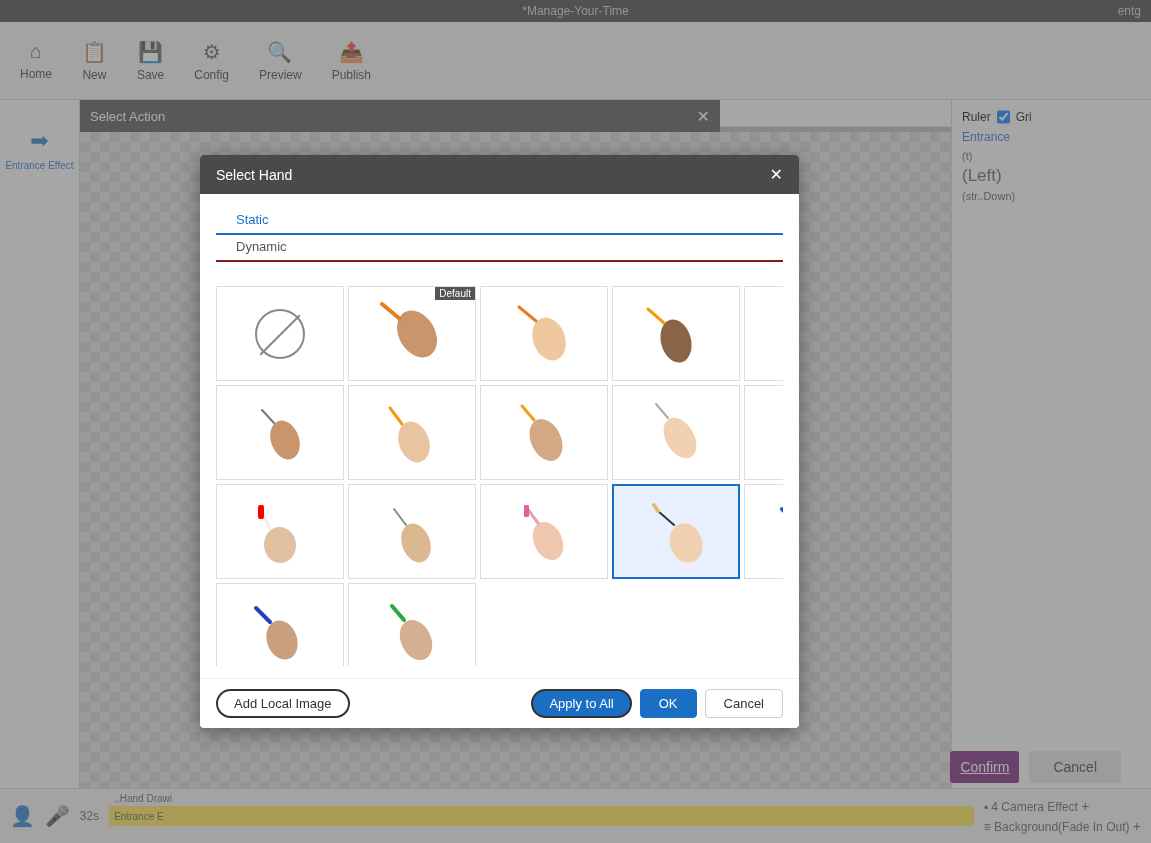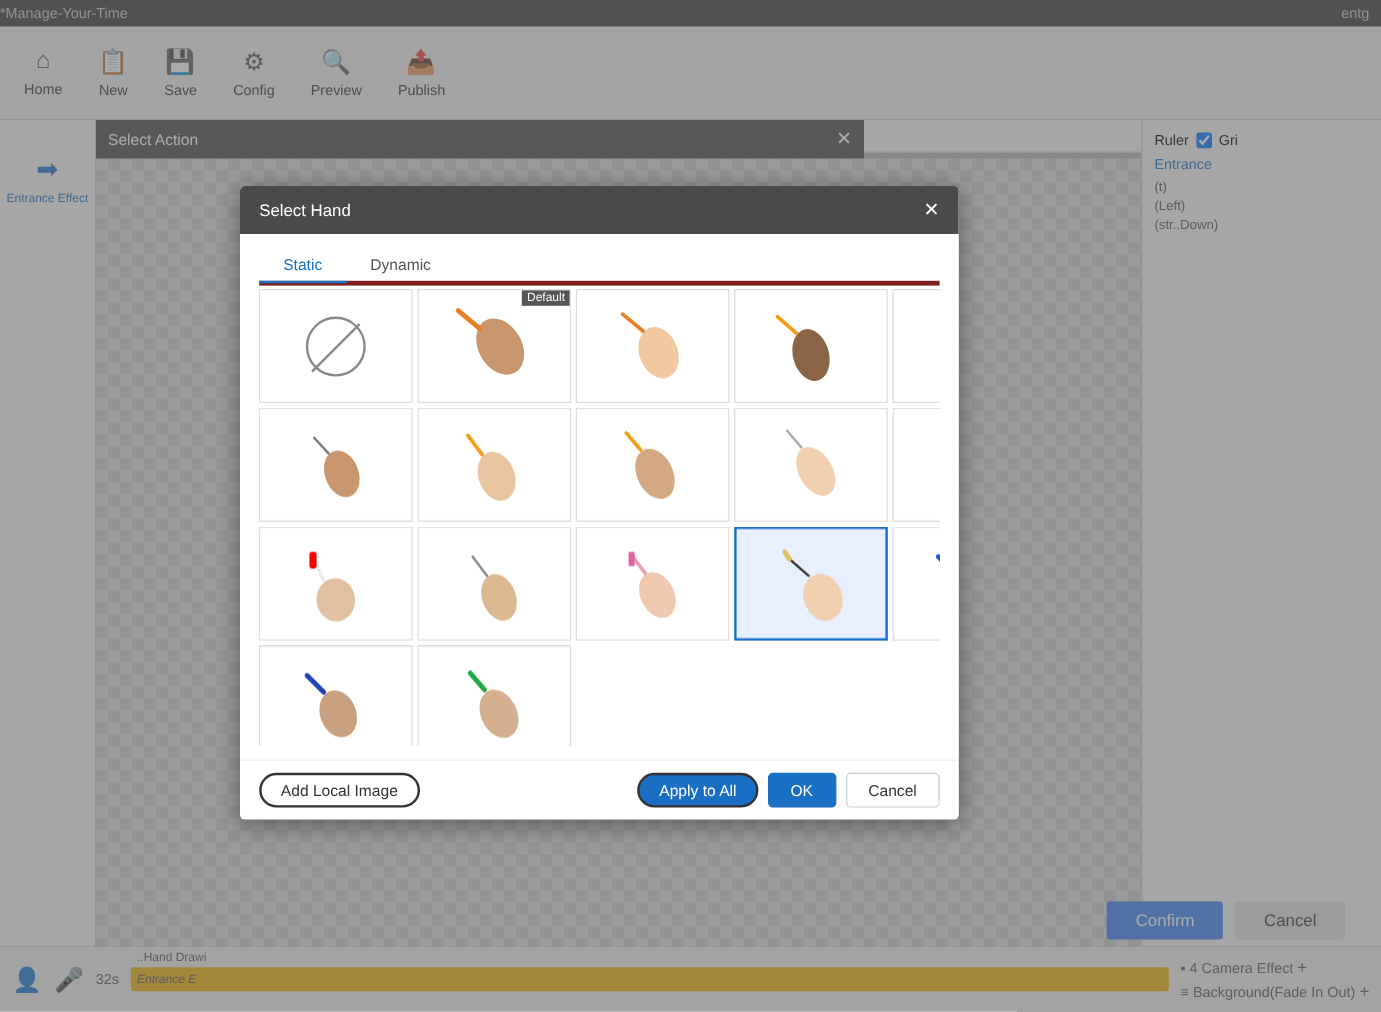--- a/index.html
+++ b/index.html
@@ -11,6 +11,7 @@
       height: 22px;
       display: flex;
       align-items: center;
+      justify-content: center;
       color: #ccc;
       font-size: 12px;
       position: relative;

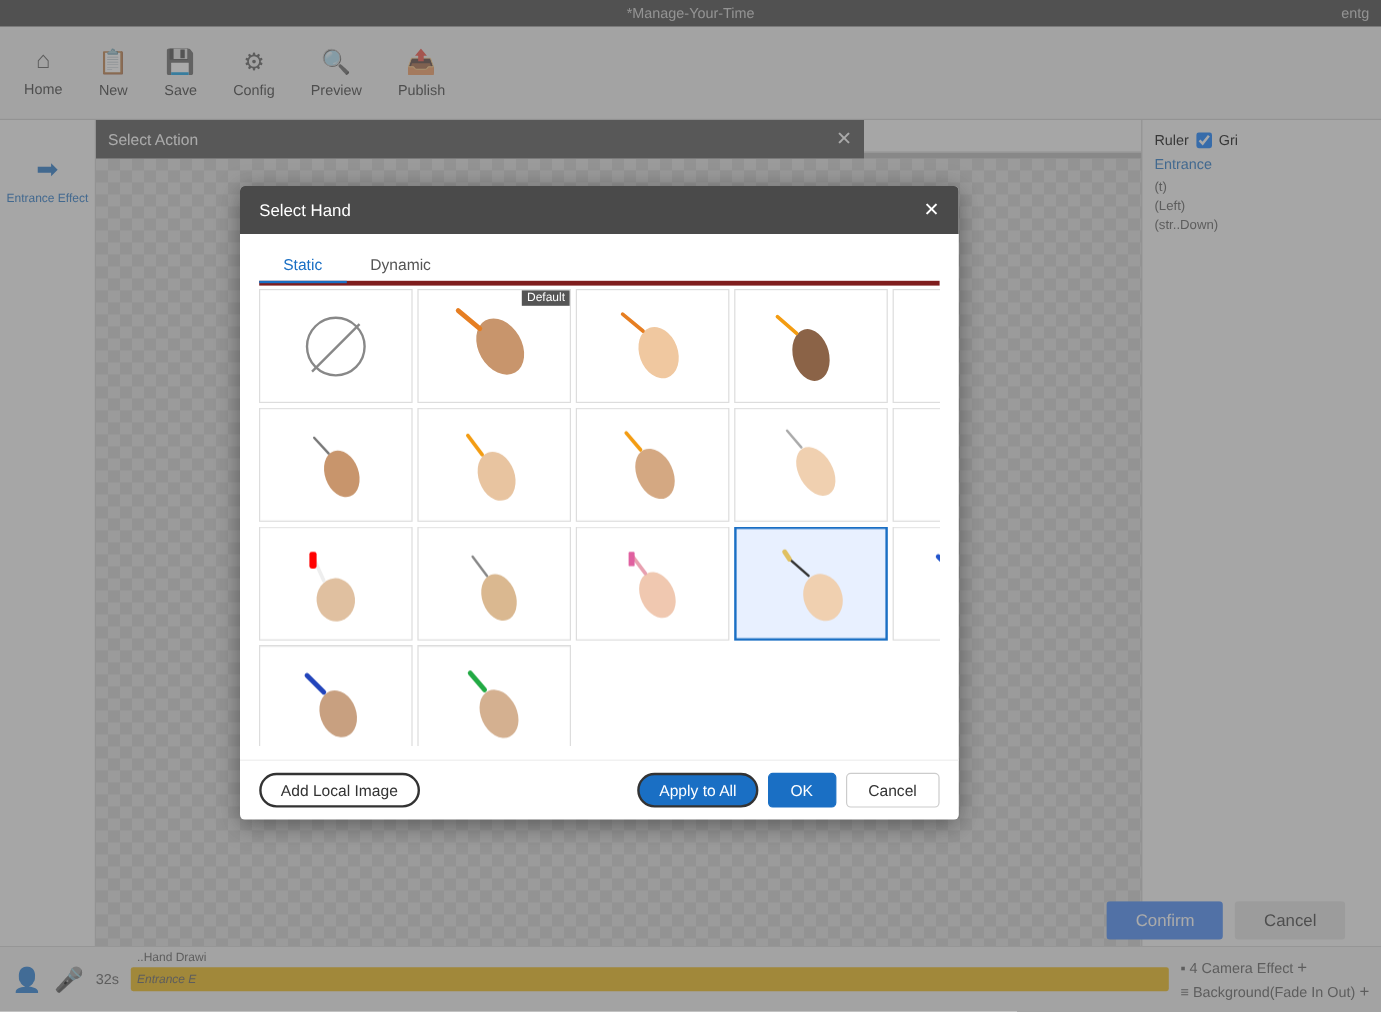--- a/index.html
+++ b/index.html
@@ -402,7 +402,7 @@
     </div>
     <div style="font-size:12px;color:#1a6fc4;margin-bottom:4px;">Entrance</div>
     <div style="font-size:11px;color:#555;padding:2px 0;">(t)</div>
-    <div style="font-size:11px;color:#555;padding:2px 0;">(Left)</div>
+    <div style="font-size:17px;color:#555;padding:2px 0;">(Left)</div>
     <div style="font-size:11px;color:#555;padding:2px 0;">(str..Down)</div>
   </div>
 </div>

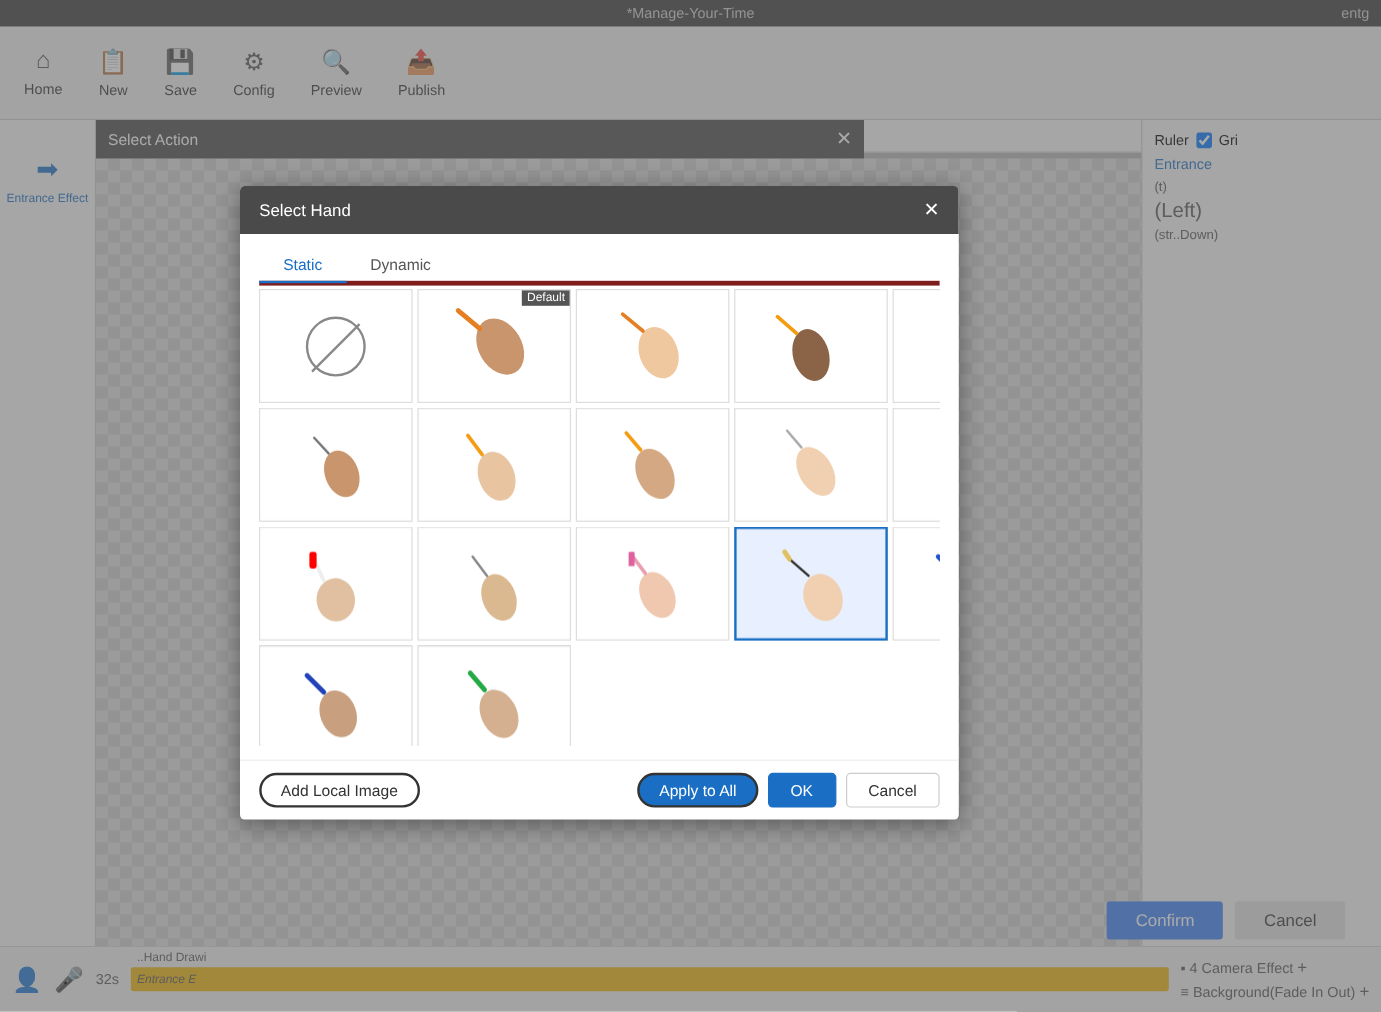--- a/index.html
+++ b/index.html
@@ -150,8 +150,9 @@
     
     .tab-bar {
       display: flex;
-      border-bottom: 4px solid #7f1d1d;
-      margin-bottom: 3px;
+      border-bottom: 2px solid #7f1d1d;
+      margin-bottom: 24px;
+      flex-direction: column;
     }
     .tab {
       padding: 6px 20px;

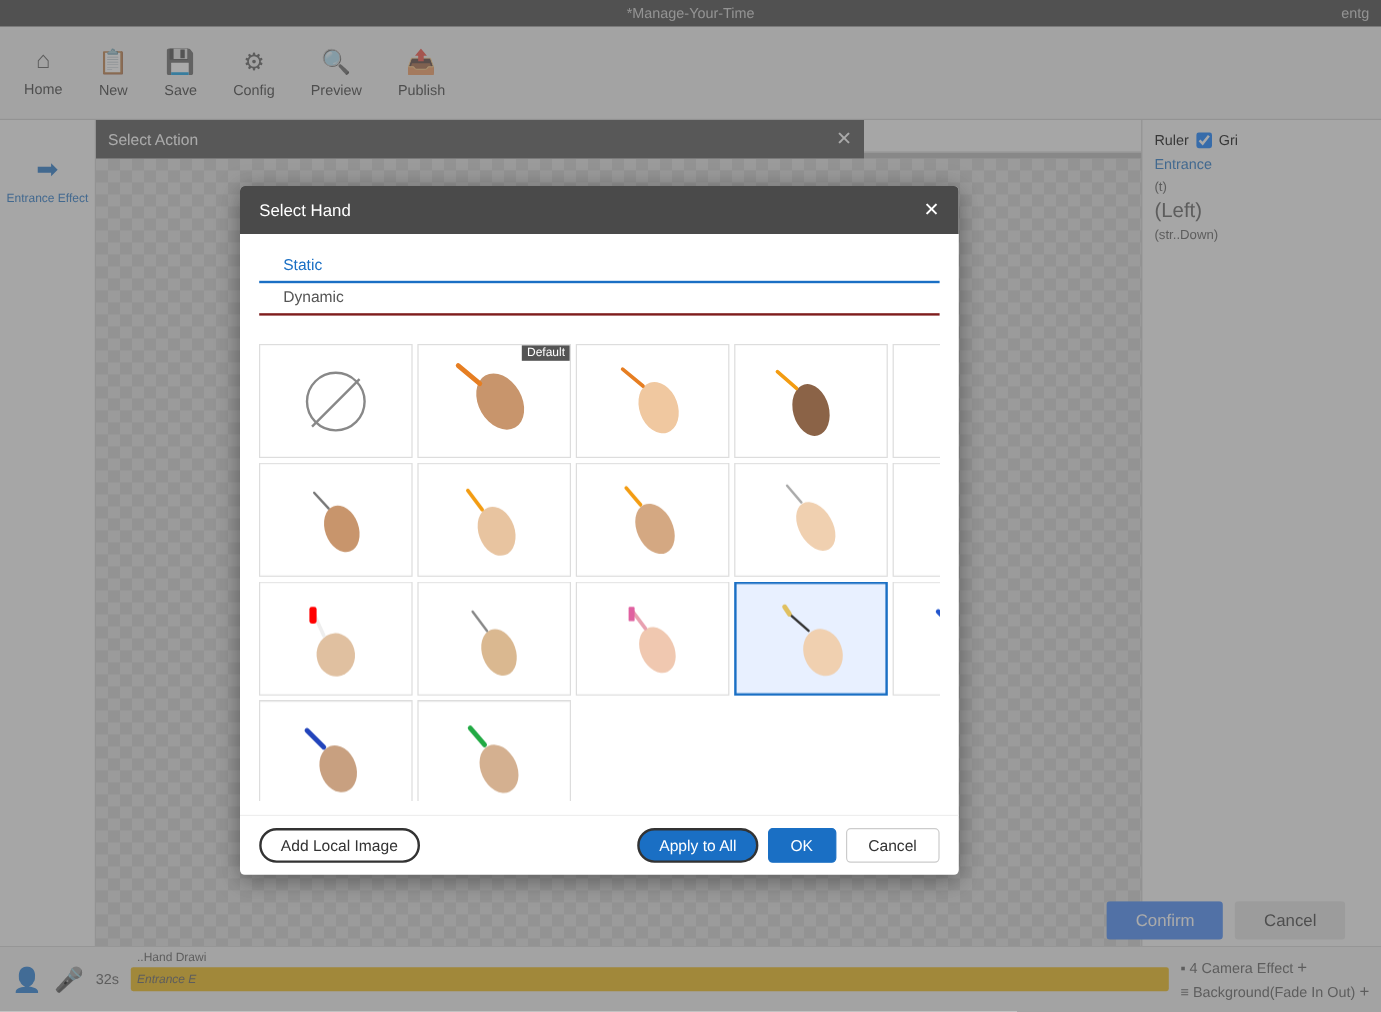--- a/index.html
+++ b/index.html
@@ -260,13 +260,14 @@
       z-index: 50;
     }
     .btn-confirm {
-      background: #3b82f6;
+      background: #701a75;
       color: white;
       border: none;
-      padding: 8px 24px;
+      padding: 8px 10px;
       font-size: 14px;
       border-radius: 3px;
       cursor: pointer;
+      text-decoration: underline;
     }
     .btn-cancel {
       background: #e0e0e0;

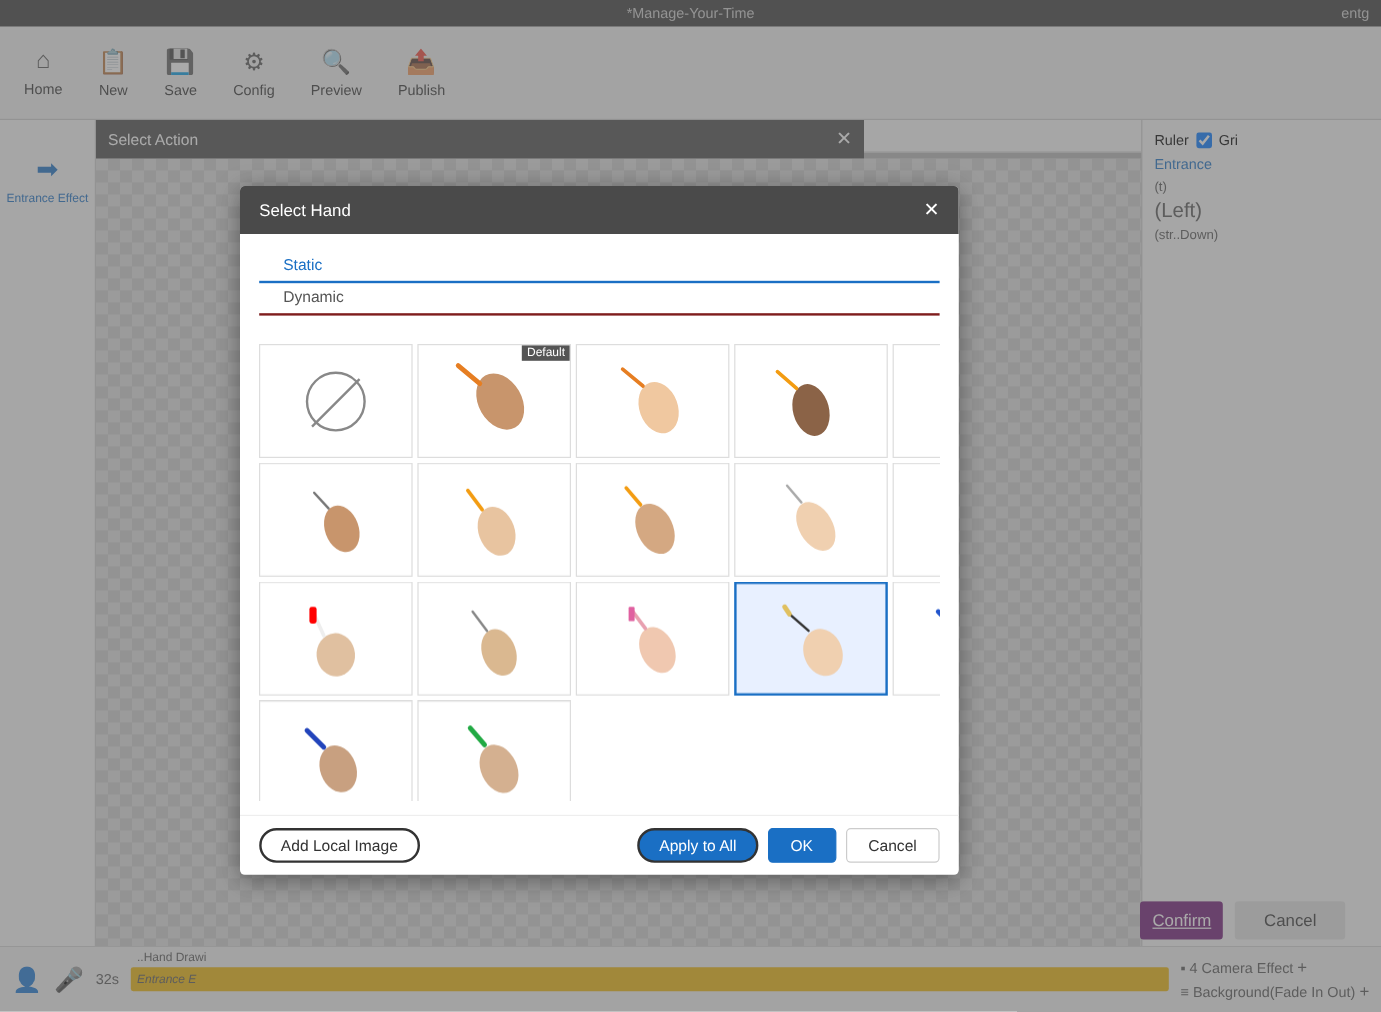--- a/index.html
+++ b/index.html
@@ -612,7 +612,7 @@
   <span style="font-size:20px;cursor:pointer;">👤</span>
   <span style="font-size:20px;cursor:pointer;">🎤</span>
   <span style="font-size:12px;color:#555;">32s</span>
-  <div style="flex:1;background:#eab308;height:20px;position:relative;border-radius:2px;">
+  <div style="flex:1;background:#fde047;height:20px;position:relative;border-radius:2px;">
     <div style="position:absolute;bottom:22px;left:5px;font-size:10px;color:#555;">..Hand Drawi</div>
     <div style="position:absolute;bottom:4px;left:5px;font-size:10px;color:#555;font-style:italic;">Entrance E</div>
   </div>

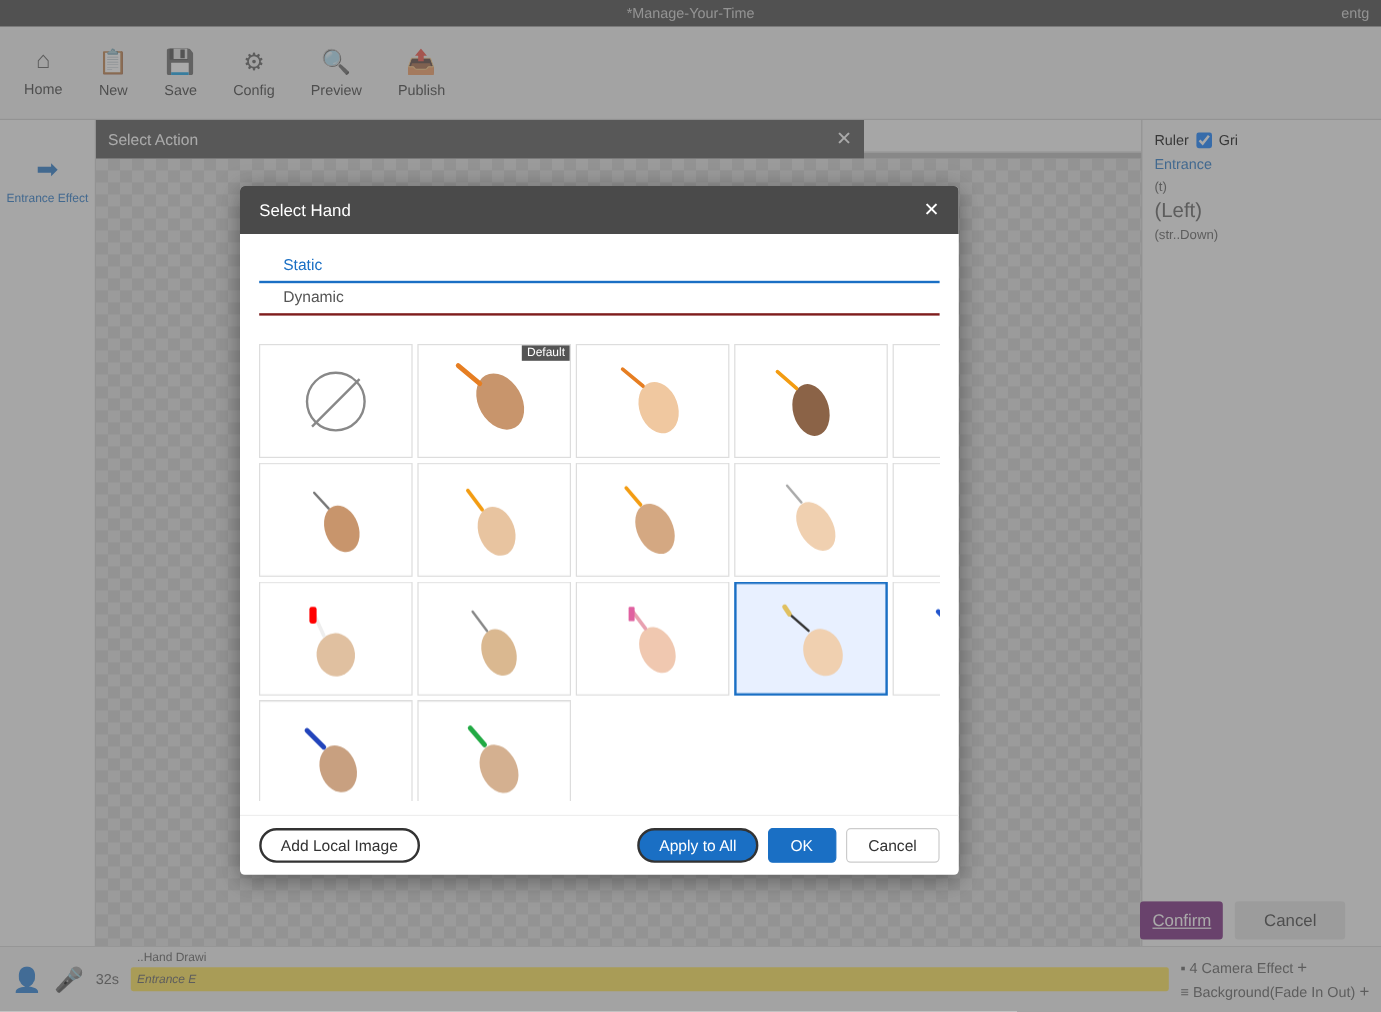--- a/index.html
+++ b/index.html
@@ -614,7 +614,7 @@
   <span style="font-size:12px;color:#555;">32s</span>
   <div style="flex:1;background:#fde047;height:20px;position:relative;border-radius:2px;">
     <div style="position:absolute;bottom:22px;left:5px;font-size:10px;color:#555;">..Hand Drawi</div>
-    <div style="position:absolute;bottom:4px;left:5px;font-size:10px;color:#555;font-style:italic;">Entrance E</div>
+    <div style="position:absolute;bottom:4px;left:5px;font-size:10px;color:#555;">Entrance E</div>
   </div>
   <div style="font-size:12px;">
     <div style="font-size:12px;color:#555;margin-bottom:4px;">

